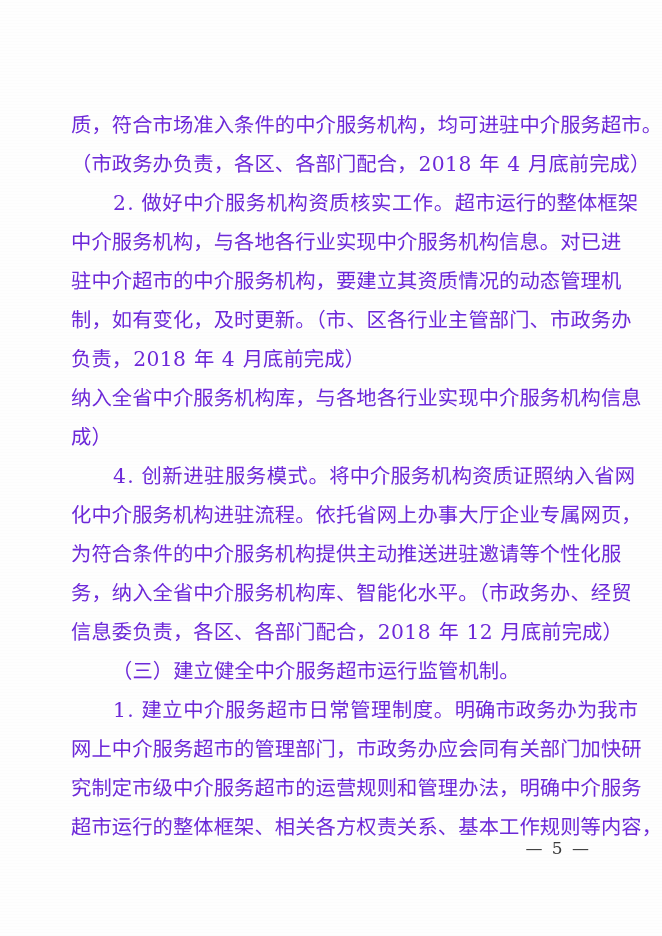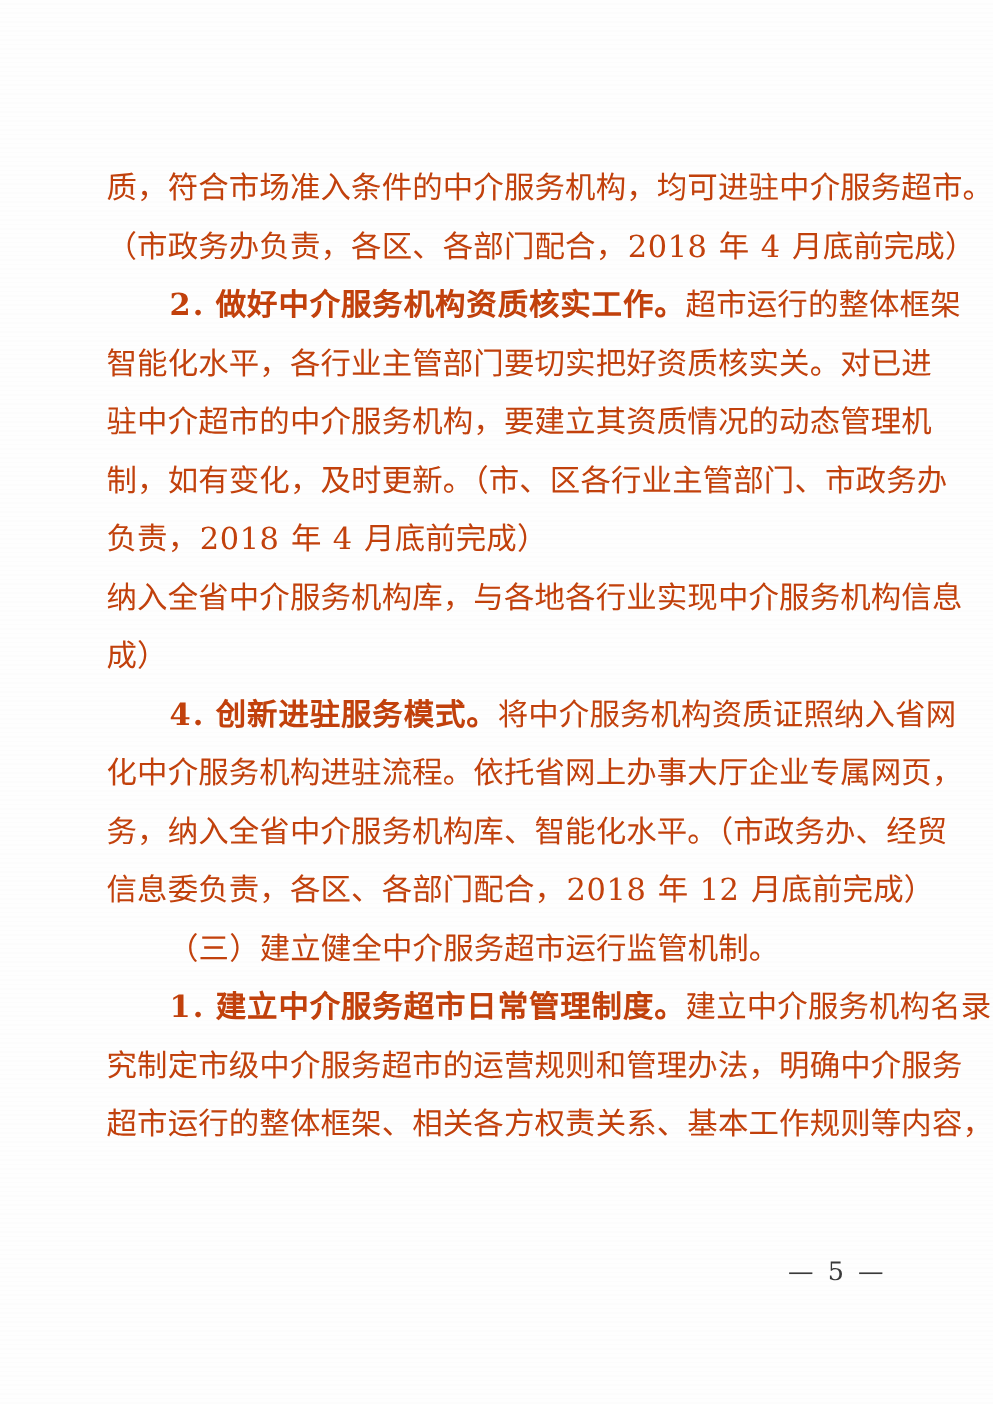--- a/index.html
+++ b/index.html
@@ -39,7 +39,7 @@
     height: 39px;
     white-space: nowrap;
     letter-spacing: 0.1px;
-    color: #c2410c;
+    color: #6d28d9;
   }
 
   

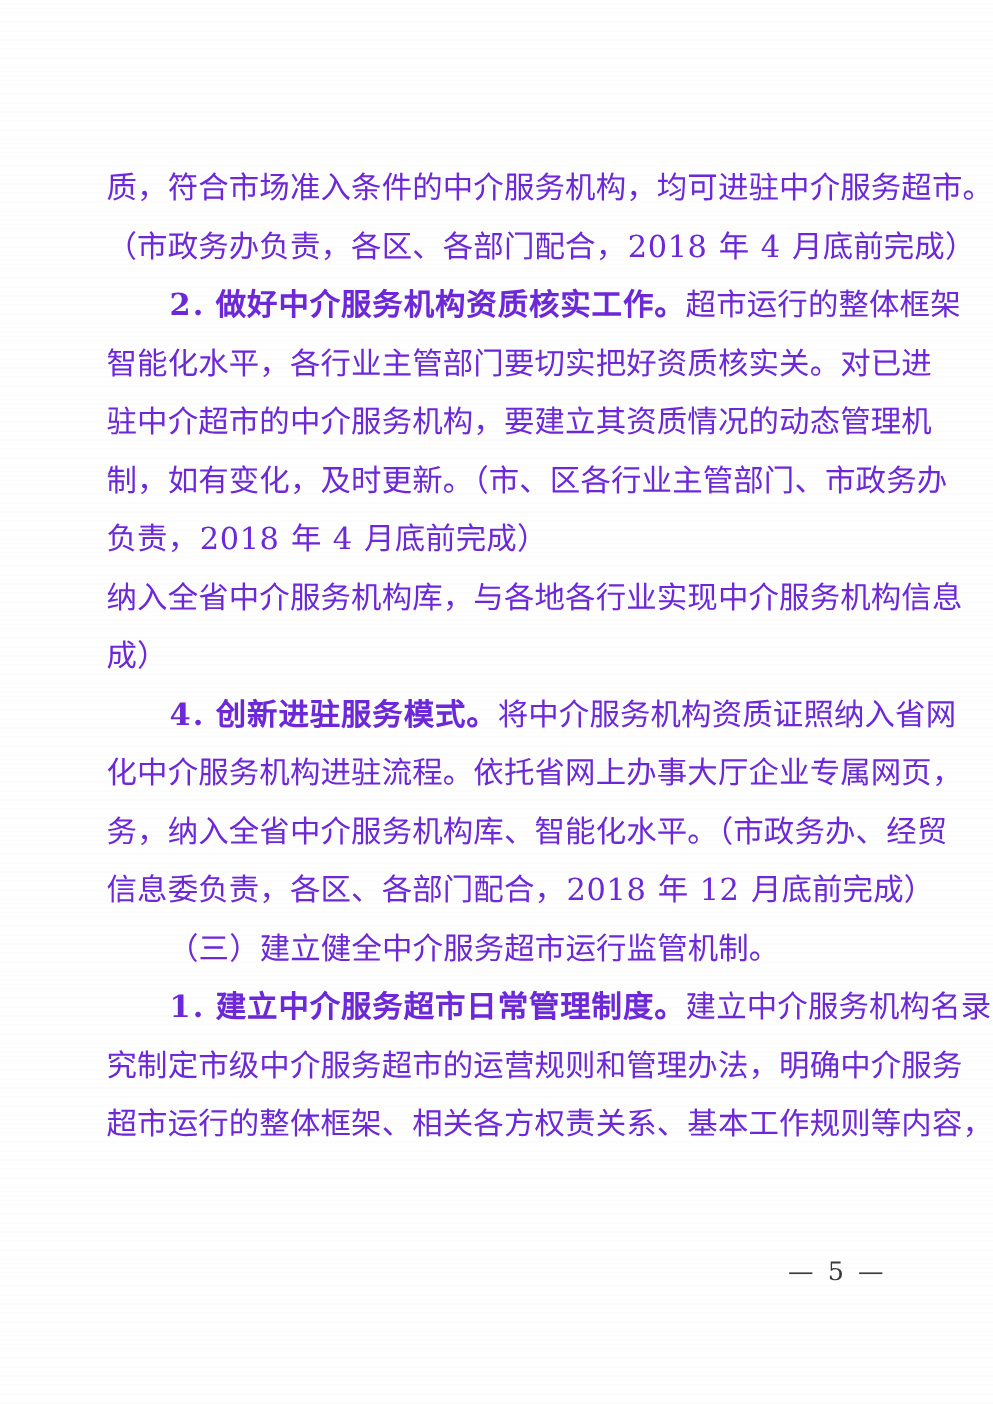--- a/index.html
+++ b/index.html
@@ -48,7 +48,7 @@
   }
 
   .bold {
-    font-weight: 700;
+    font-weight: 400;
     letter-spacing: 0.6px;
   }
 

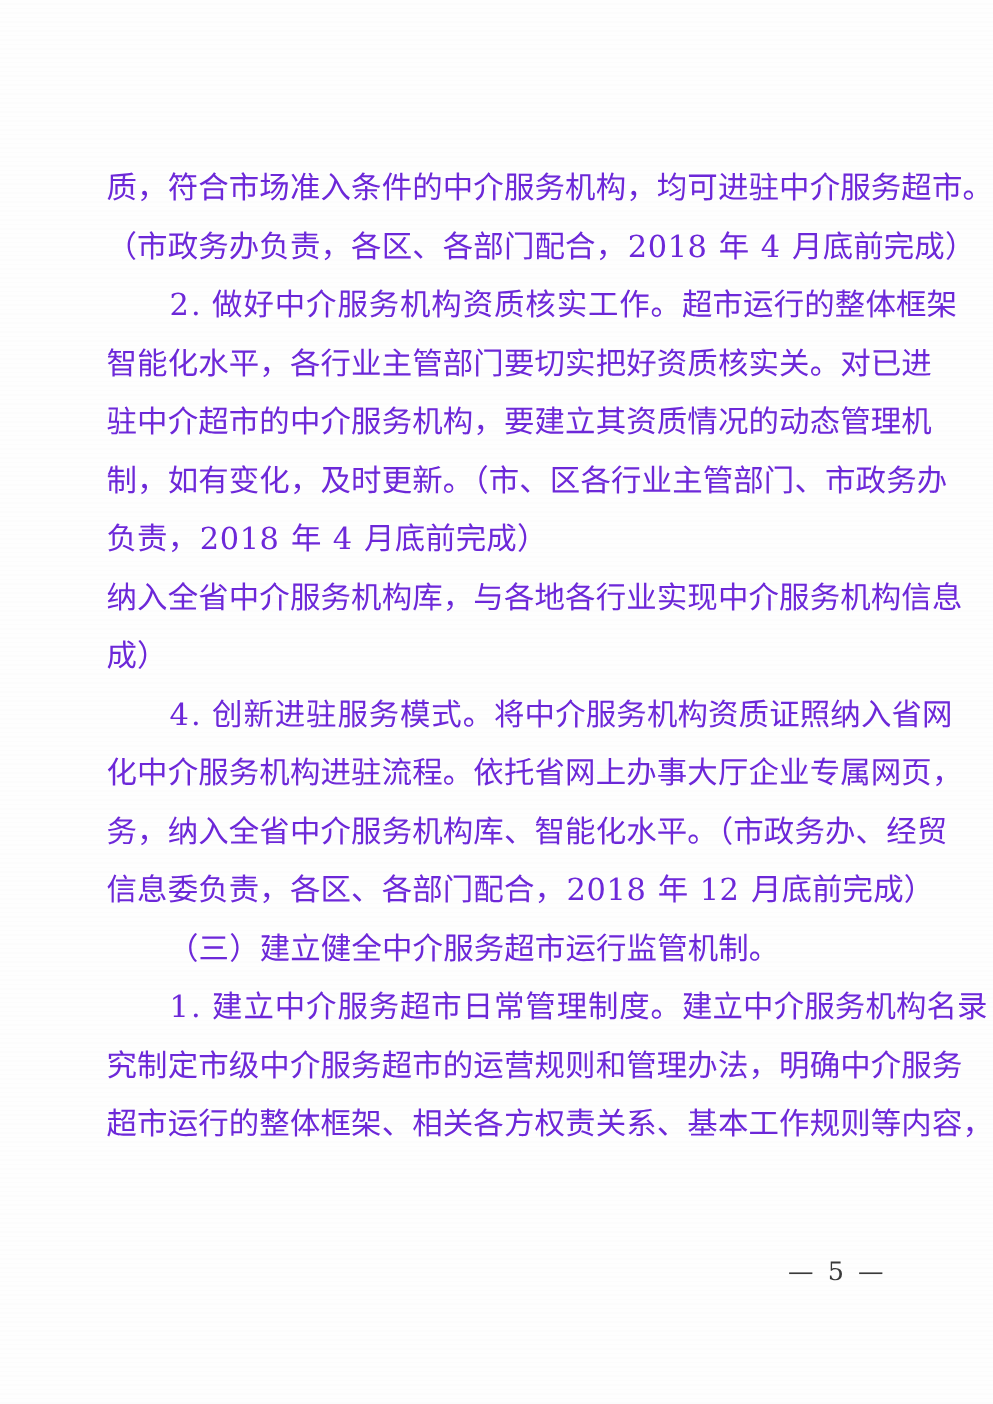--- a/index.html
+++ b/index.html
@@ -94,7 +94,7 @@
       <div class="doc-line"><span>质，符合市场准入条件的中介服务机构，均可进驻中介服务超市。</span></div>
       <div class="doc-line"><span>（市政务办负责，各区、各部门配合，<span class="latin">2018</span> 年 <span class="latin">4</span> 月底前完成）</span></div>
       <div class="doc-line"><span class="indent"><span class="bold"><span class="latin">2</span>. 做好中介服务机构资质核实工作。</span><span>超市运行的整体框架</span></span></div>
-      <div class="doc-line"><span>智能化水平，各行业主管部门要切实把好资质核实关。对已进</span></div>
+      <div class="doc-line"><span>中介服务机构，与各地各行业实现中介服务机构信息。对已进</span></div>
       <div class="doc-line"><span>驻中介超市的中介服务机构，要建立其资质情况的动态管理机</span></div>
       <div class="doc-line"><span>制，如有变化，及时更新。（市、区各行业主管部门、市政务办</span></div>
       <div class="doc-line"><span>负责，<span class="latin">2018</span> 年 <span class="latin">4</span> 月底前完成）</span></div>

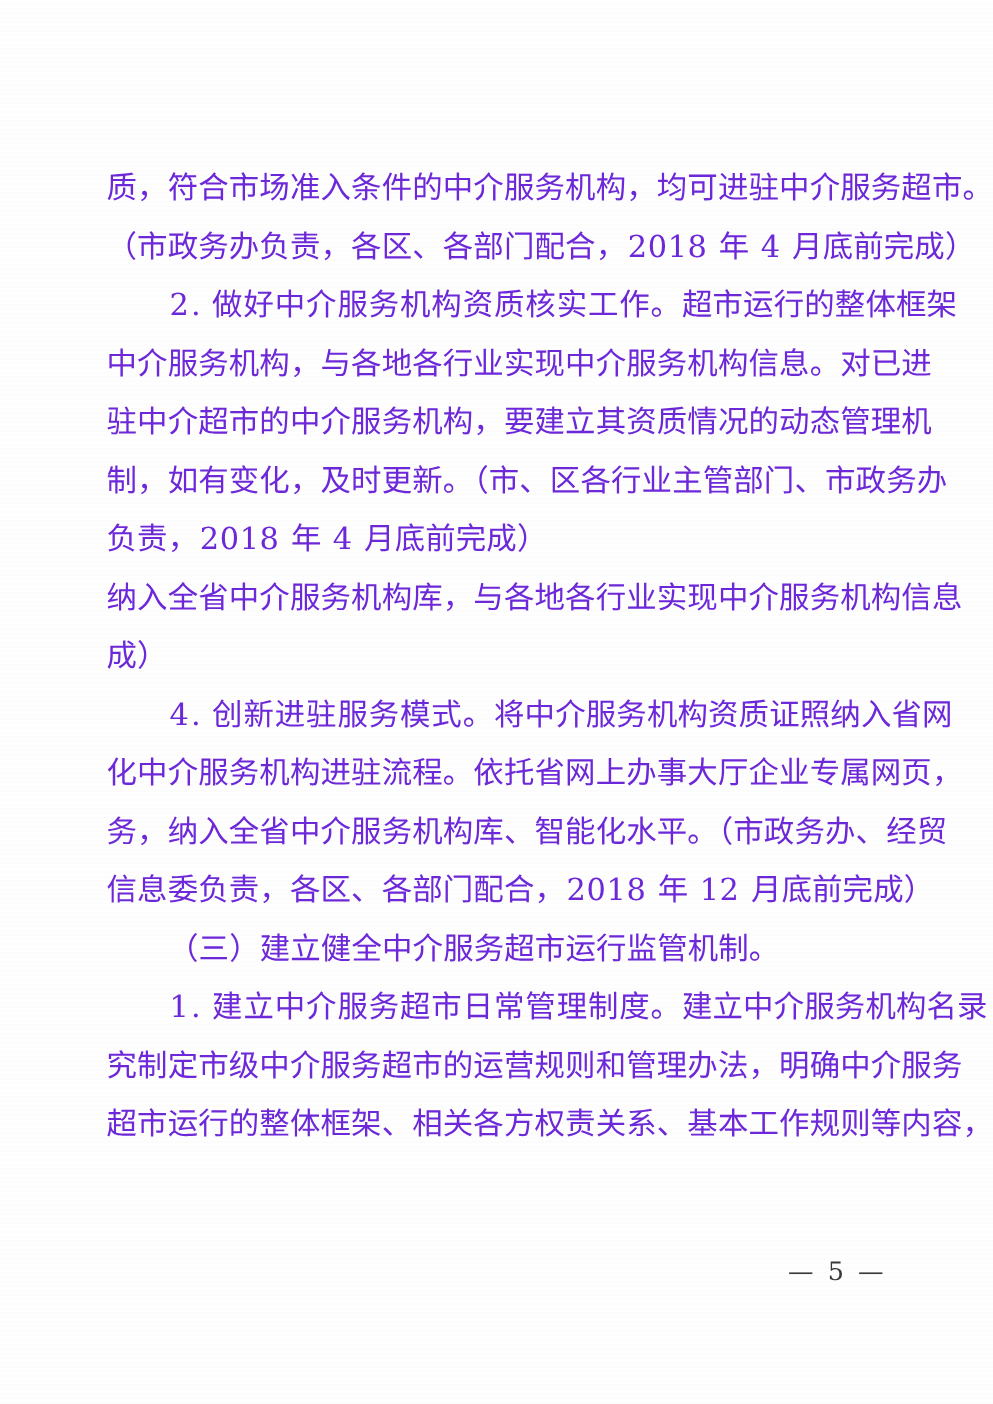--- a/index.html
+++ b/index.html
@@ -102,6 +102,7 @@
       <div class="doc-line"><span>成）</span></div>
       <div class="doc-line"><span class="indent"><span class="bold"><span class="latin">4</span>. 创新进驻服务模式。</span><span>将中介服务机构资质证照纳入省网</span></span></div>
       <div class="doc-line"><span>化中介服务机构进驻流程。依托省网上办事大厅企业专属网页，</span></div>
+      <div class="doc-line"><span>为符合条件的中介服务机构提供主动推送进驻邀请等个性化服</span></div>
       <div class="doc-line"><span>务，纳入全省中介服务机构库、智能化水平。（市政务办、经贸</span></div>
       <div class="doc-line"><span>信息委负责，各区、各部门配合，<span class="latin">2018</span> 年 <span class="latin">12</span> 月底前完成）</span></div>
       <div class="doc-line"><span class="indent">（三）建立健全中介服务超市运行监管机制。</span></div>

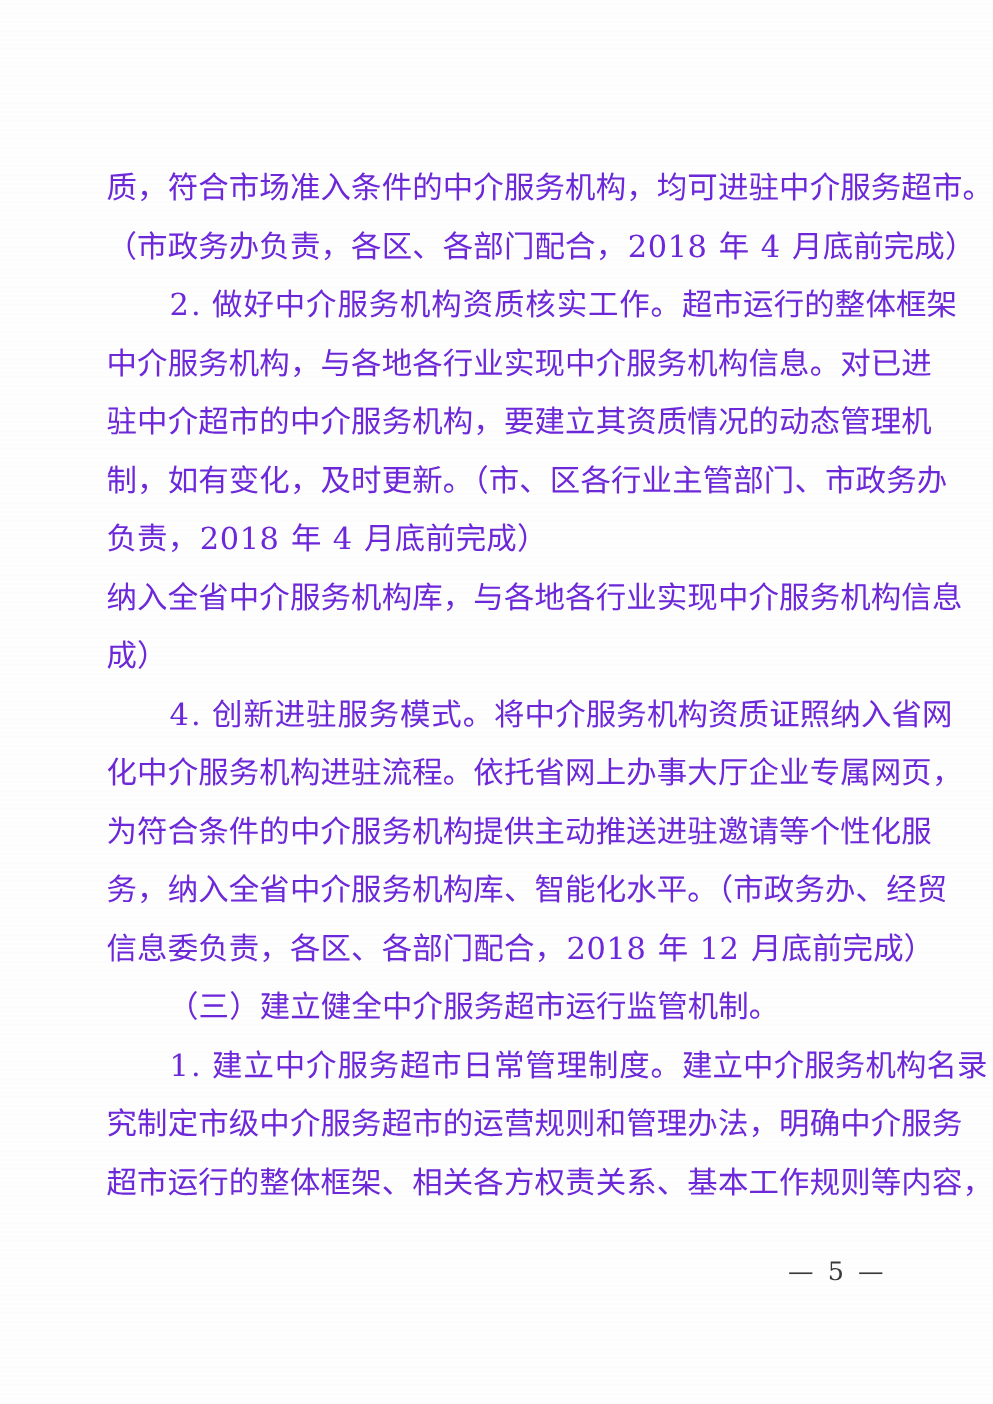--- a/index.html
+++ b/index.html
@@ -106,7 +106,7 @@
       <div class="doc-line"><span>务，纳入全省中介服务机构库、智能化水平。（市政务办、经贸</span></div>
       <div class="doc-line"><span>信息委负责，各区、各部门配合，<span class="latin">2018</span> 年 <span class="latin">12</span> 月底前完成）</span></div>
       <div class="doc-line"><span class="indent">（三）建立健全中介服务超市运行监管机制。</span></div>
-      <div class="doc-line"><span class="indent"><span class="bold"><span class="latin">1</span>. 建立中介服务超市日常管理制度。</span><span>建立中介服务机构名录</span></span></div>
+      <div class="doc-line"><span class="indent"><span class="bold"><span class="latin">1</span>. 建立中介服务超市日常管理制度。</span><span>明确市政务办为我市</span></span></div>
       <div class="doc-line"><span>究制定市级中介服务超市的运营规则和管理办法，明确中介服务</span></div>
       <div class="doc-line"><span>超市运行的整体框架、相关各方权责关系、基本工作规则等内容，</span></div>
     </div>

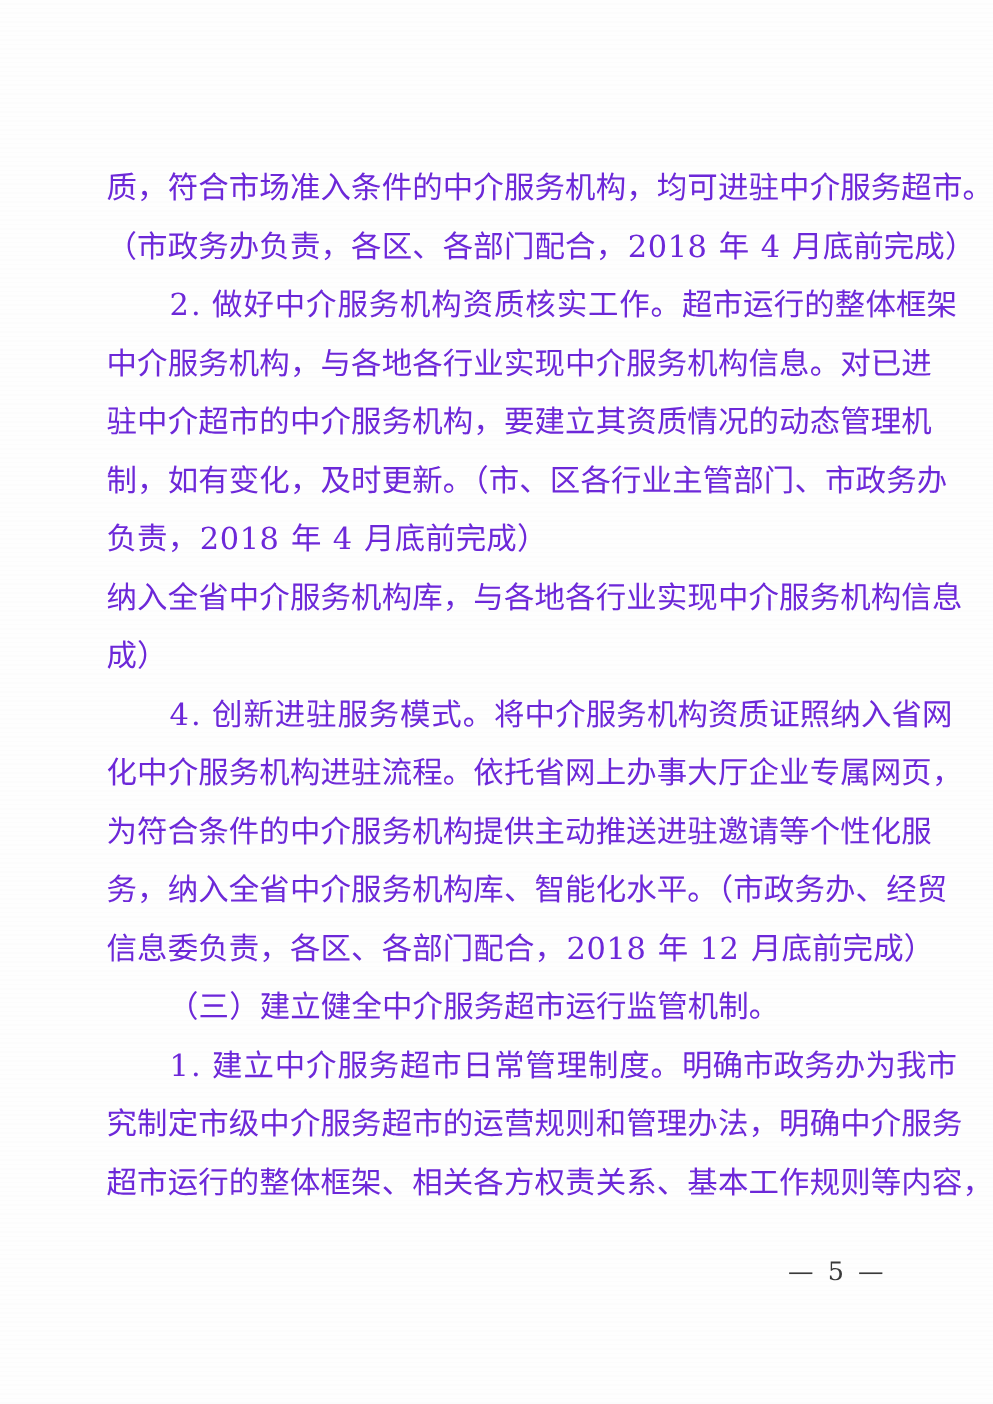--- a/index.html
+++ b/index.html
@@ -107,6 +107,7 @@
       <div class="doc-line"><span>信息委负责，各区、各部门配合，<span class="latin">2018</span> 年 <span class="latin">12</span> 月底前完成）</span></div>
       <div class="doc-line"><span class="indent">（三）建立健全中介服务超市运行监管机制。</span></div>
       <div class="doc-line"><span class="indent"><span class="bold"><span class="latin">1</span>. 建立中介服务超市日常管理制度。</span><span>明确市政务办为我市</span></span></div>
+      <div class="doc-line"><span>网上中介服务超市的管理部门，市政务办应会同有关部门加快研</span></div>
       <div class="doc-line"><span>究制定市级中介服务超市的运营规则和管理办法，明确中介服务</span></div>
       <div class="doc-line"><span>超市运行的整体框架、相关各方权责关系、基本工作规则等内容，</span></div>
     </div>

